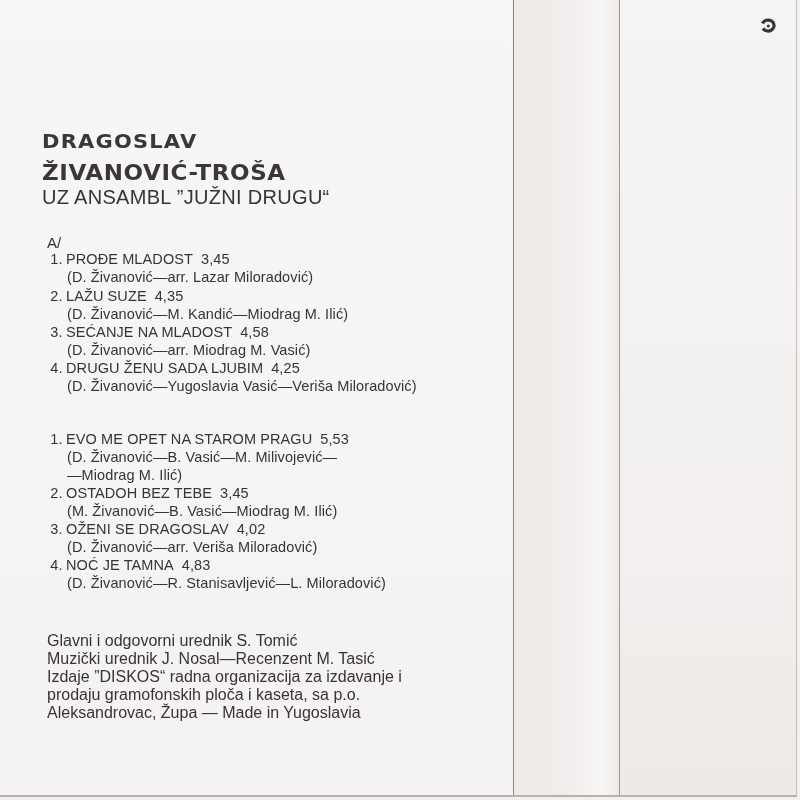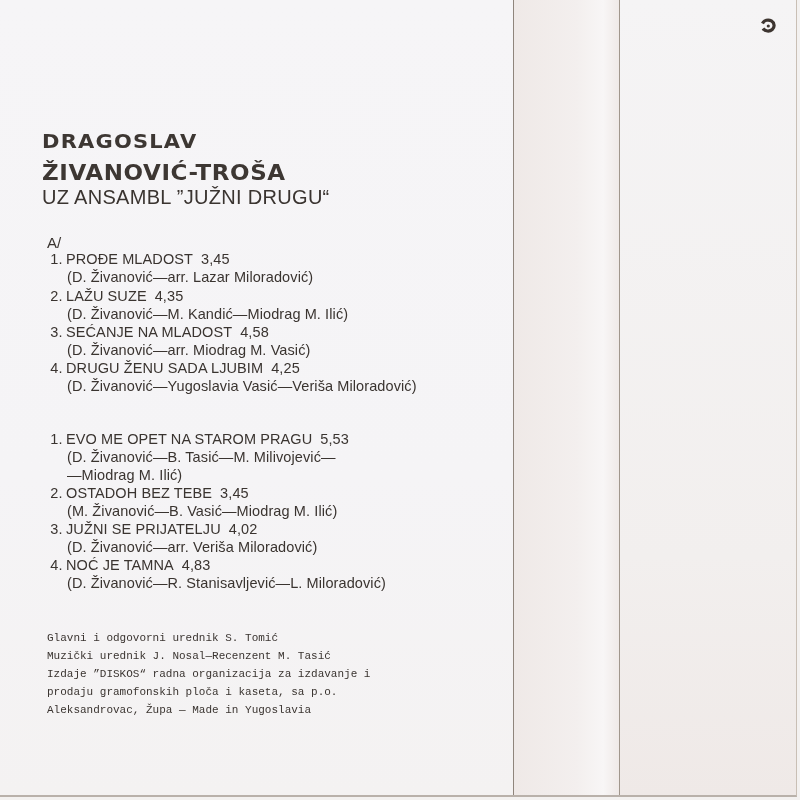--- a/index.html
+++ b/index.html
@@ -111,7 +111,7 @@
   <div class="line track" style="top:431px">
     <span class="num">1.</span><span>EVO ME OPET NA STAROM PRAGU</span><span class="dur">5,53</span>
   </div>
-  <div class="line credit" style="top:449px">(D. Živanović—B. Tasić—M. Milivojević—</div>
+  <div class="line credit" style="top:449px">(D. Živanović—B. Vasić—M. Milivojević—</div>
   <div class="line credit" style="top:467px">—Miodrag M. Ilić)</div>
 
   <div class="line track" style="top:485px">

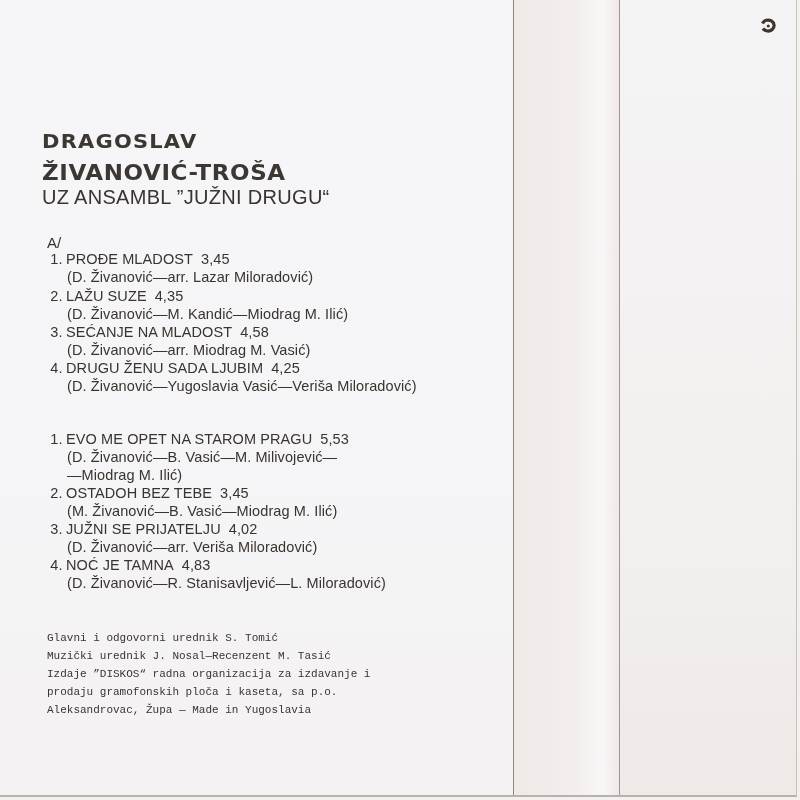--- a/index.html
+++ b/index.html
@@ -120,7 +120,7 @@
   <div class="line credit" style="top:503px">(M.  Živanović—B. Vasić—Miodrag M. Ilić)</div>
 
   <div class="line track" style="top:521px">
-    <span class="num">3.</span><span>JUŽNI SE PRIJATELJU</span><span class="dur">4,02</span>
+    <span class="num">3.</span><span>OŽENI SE DRAGOSLAV</span><span class="dur">4,02</span>
   </div>
   <div class="line credit" style="top:539px">(D. Živanović—arr. Veriša Miloradović)</div>
 

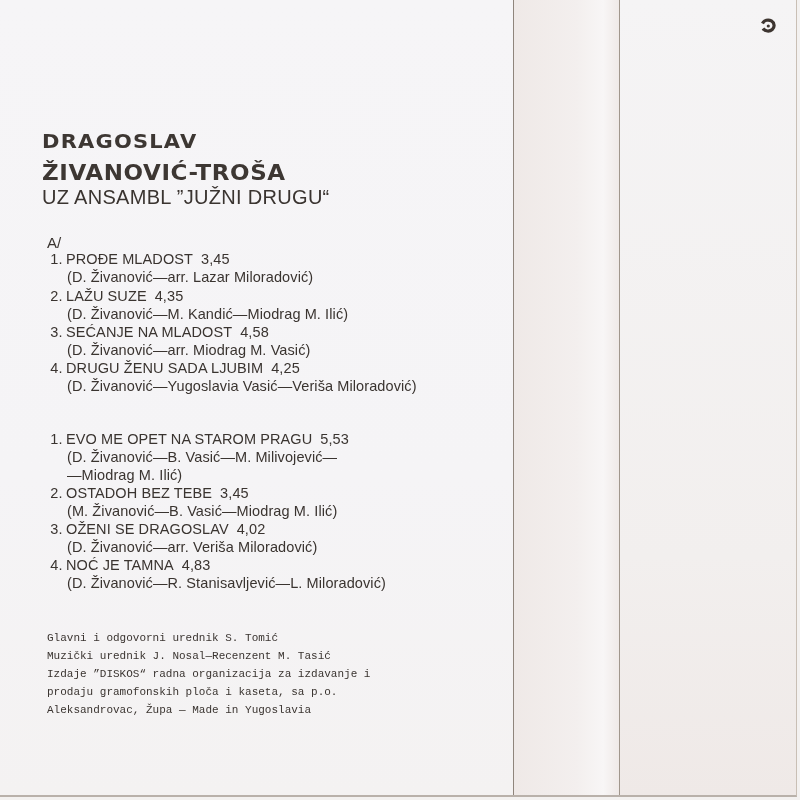--- a/index.html
+++ b/index.html
@@ -63,7 +63,7 @@
     .dur { margin-left: 8px; }
 
     .footer-line {
-      position: absolute; left: 47px; font-size: 11px; white-space: nowrap; color: #3a3430; font-family: Liberation Mono, monospace;
+      position: absolute; left: 47px; font-size: 16px; white-space: nowrap; color: #3a3430;
     }
 
     .spine-mark {

